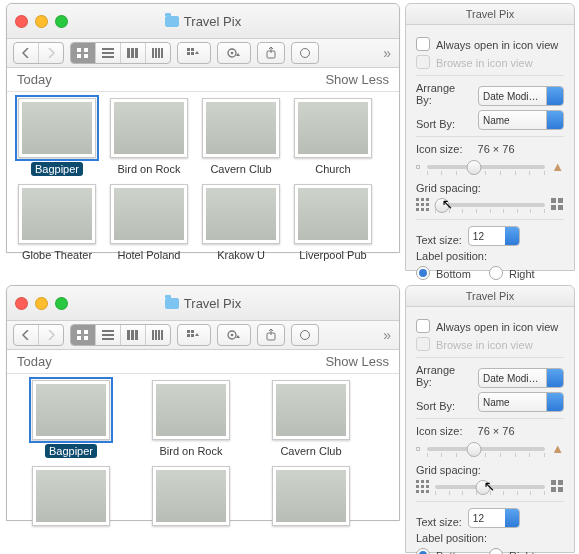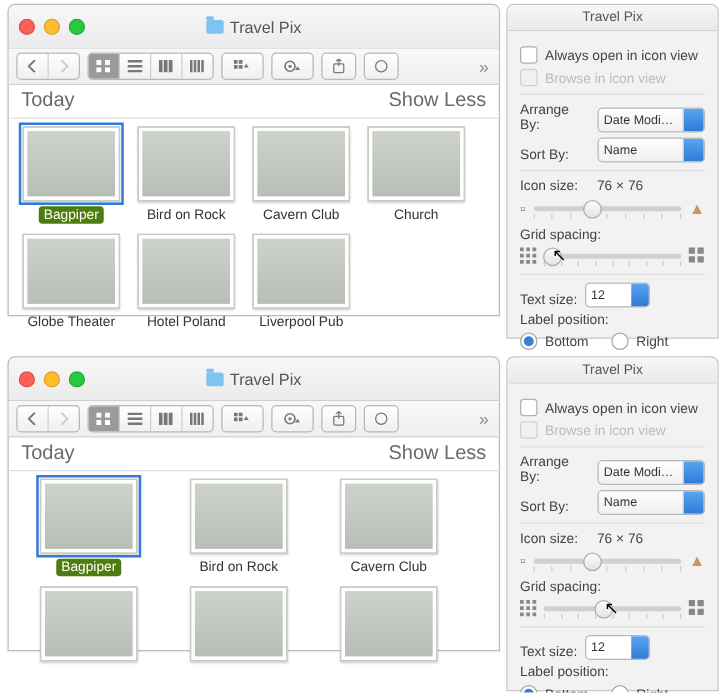--- a/index.html
+++ b/index.html
@@ -20,7 +20,7 @@
   .tbtn{width:26px;height:20px;border:1px solid #b8b8b8;border-radius:4px;background:linear-gradient(#fefefe,#f0f0f0);display:flex;align-items:center;justify-content:center;color:#555}
   .chev{position:absolute;right:8px;color:#888;font-size:14px}
   svg{display:block}
-  .header-row{display:flex;justify-content:space-between;align-items:center;padding:4px 10px;border-bottom:1px solid #e0e0e0;color:#6a6a6a;font-size:16px}
+  .header-row{display:flex;justify-content:space-between;align-items:center;padding:4px 10px;border-bottom:1px solid #e0e0e0;color:#6a6a6a;font-size:13px}
   .grid{display:flex;flex-wrap:wrap;padding:6px 4px;gap:0}
   .item{display:flex;flex-direction:column;align-items:center;margin-bottom:8px}
   .thumb{width:76px;height:58px;background:#cfd4cf;border:1px solid #c9c9c9;box-shadow:0 0 0 3px #fff inset,0 1px 2px rgba(0,0,0,.2);position:relative}

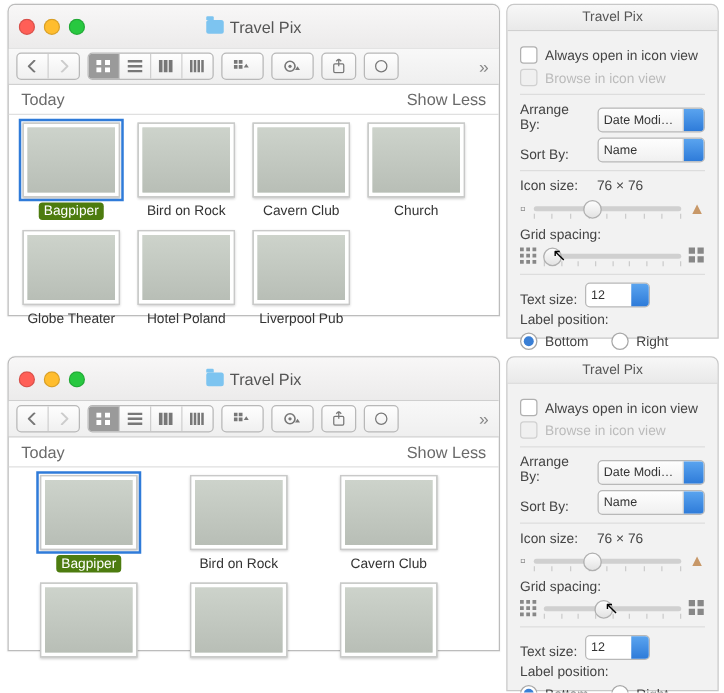--- a/index.html
+++ b/index.html
@@ -27,7 +27,7 @@
   .thumb.sel{outline:2px solid #2f7bd9;outline-offset:1px}
   .thumb:after{content:"";position:absolute;inset:3px;background:linear-gradient(#cdd3cb,#b8beb6)}
   .cap{margin-top:4px;font-size:11px;text-align:center;padding:1px 4px;border-radius:3px;max-width:88px;white-space:nowrap;overflow:hidden;text-overflow:ellipsis}
-  .cap.sel{background:#4d7c0f;color:#fff}
+  .cap.sel{background:#0c4a6e;color:#fff}
   
   .inspector{position:absolute;border:1px solid #c8c8c8;border-radius:6px 6px 0 0;background:#f2f2f2;font-size:11px}
   .insp-title{height:20px;line-height:20px;text-align:center;background:linear-gradient(#f7f7f7,#e9e9e9);border-bottom:1px solid #d0d0d0;border-radius:6px 6px 0 0;color:#555}

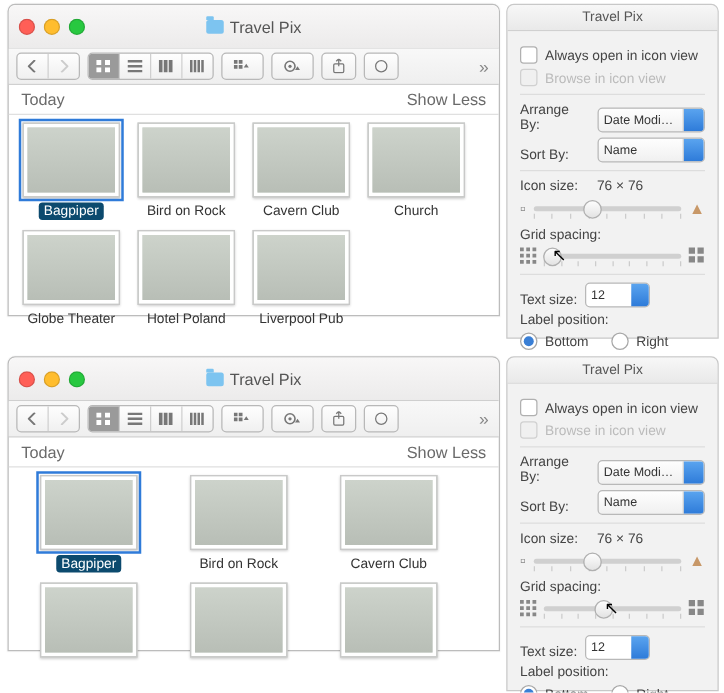--- a/index.html
+++ b/index.html
@@ -179,6 +179,10 @@
         </div>
         <div class="item" style="width: 92px;">
           <div class="thumb"></div>
+          <div class="cap">Krakow U</div>
+        </div>
+        <div class="item" style="width: 92px;">
+          <div class="thumb"></div>
           <div class="cap">Liverpool Pub</div>
         </div>
       </div>

